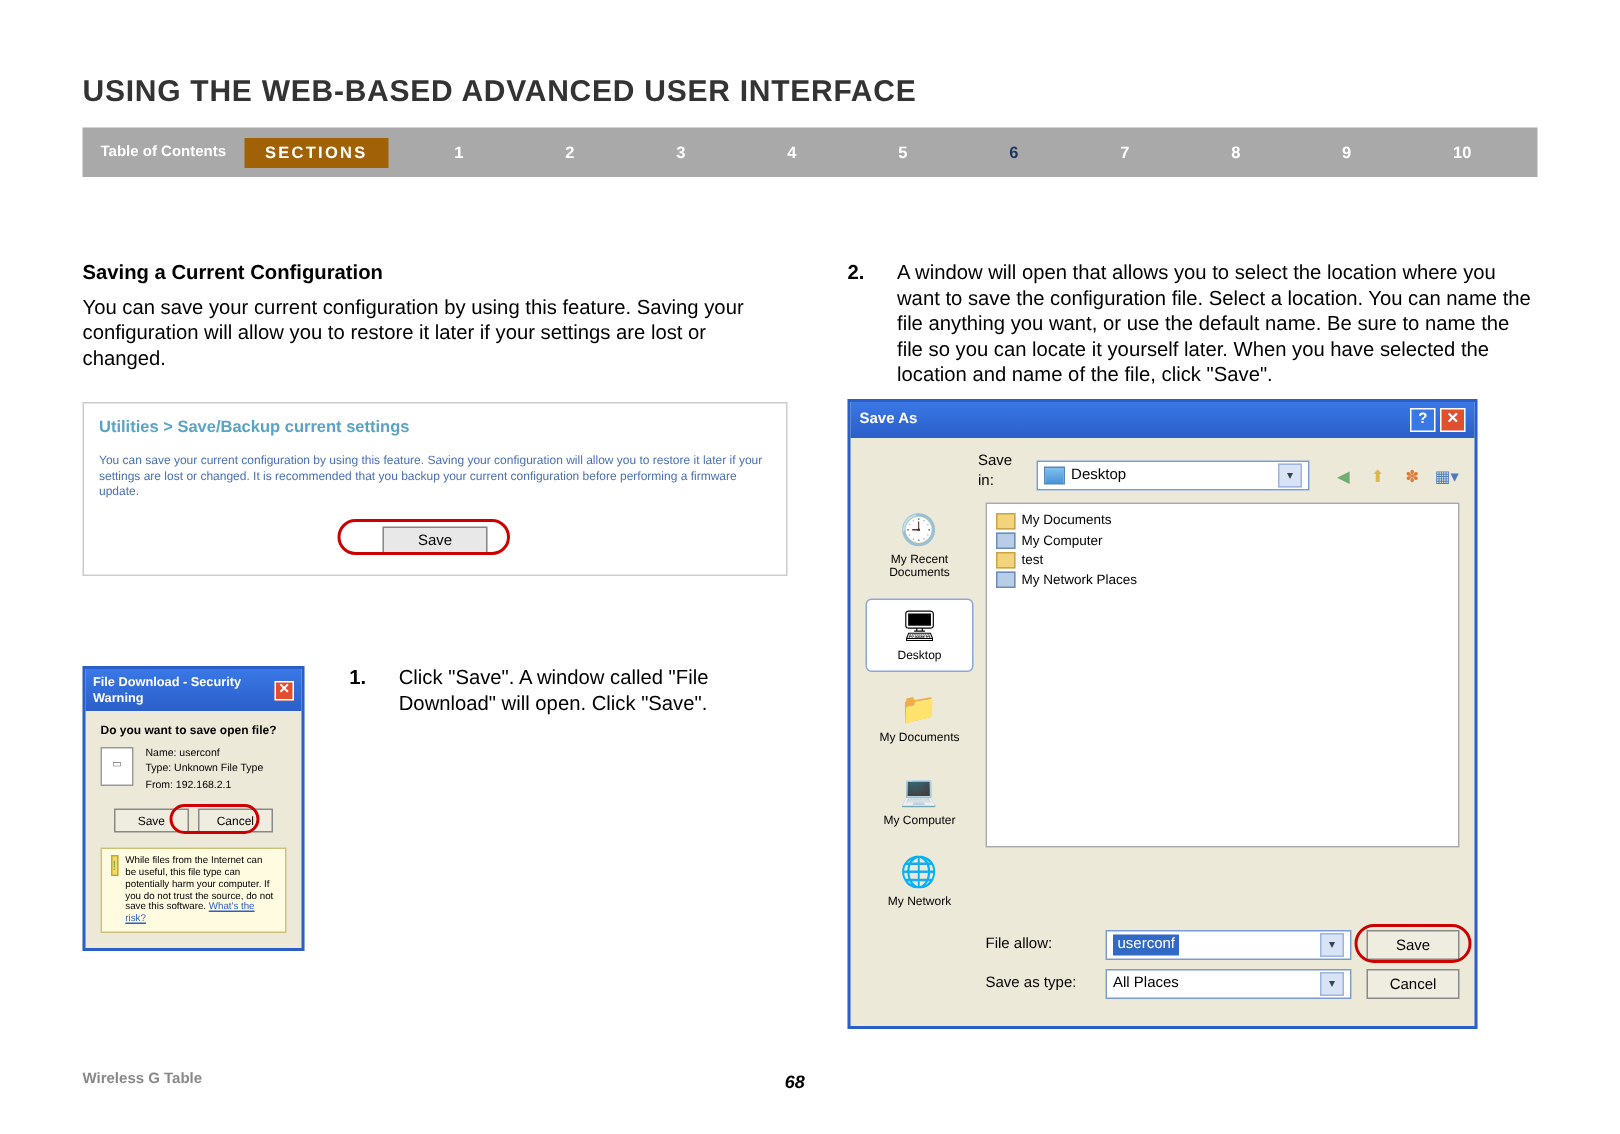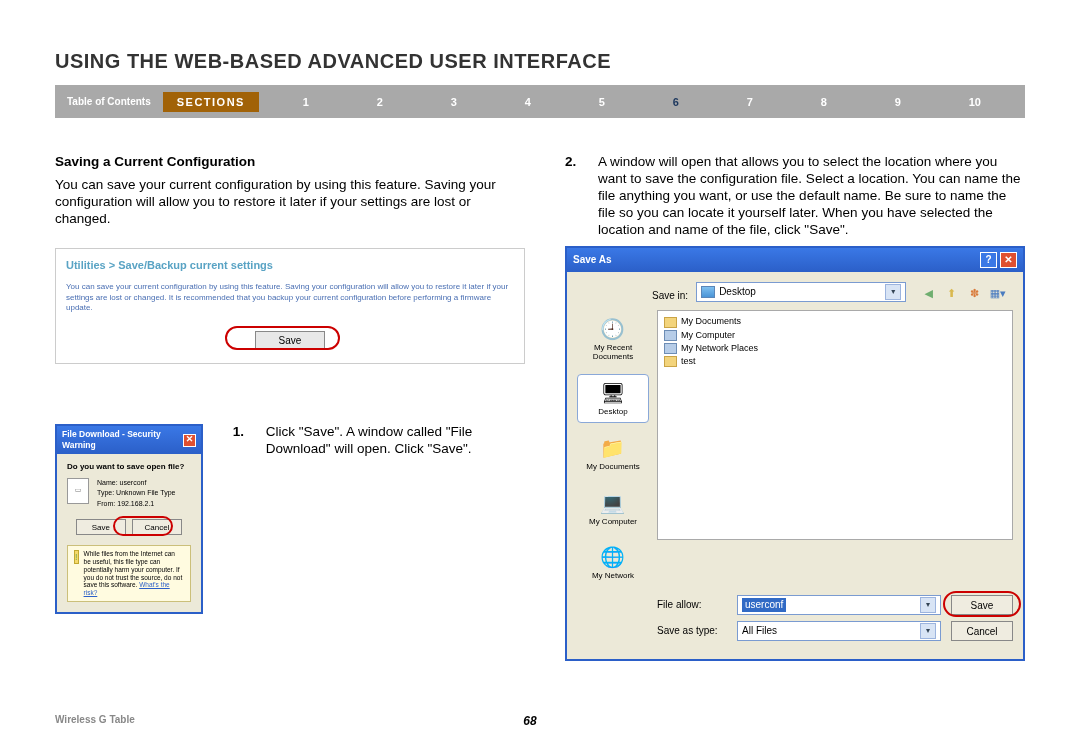--- a/index.html
+++ b/index.html
@@ -10,7 +10,7 @@
   .nav-sections { background: #a16207; padding: 4px 14px; font-weight: bold; letter-spacing: 1.5px; font-size: 11px; }
   .nav-nums { flex: 1; display: flex; justify-content: space-around; padding: 0 10px; font-weight: bold; font-size: 11px; }
   .nav-nums span.active { color: #1b365d; }
-  .columns { display: flex; gap: 40px; margin-top: 36px; }
+  .columns { display: flex; gap: 40px; margin-top: 56px; }
   .col { flex: 1; font-size: 13.5px; line-height: 1.25; }
   .sub-h { font-weight: bold; margin-bottom: 6px; font-size: 13.5px; }
   .step { display: flex; gap: 18px; }

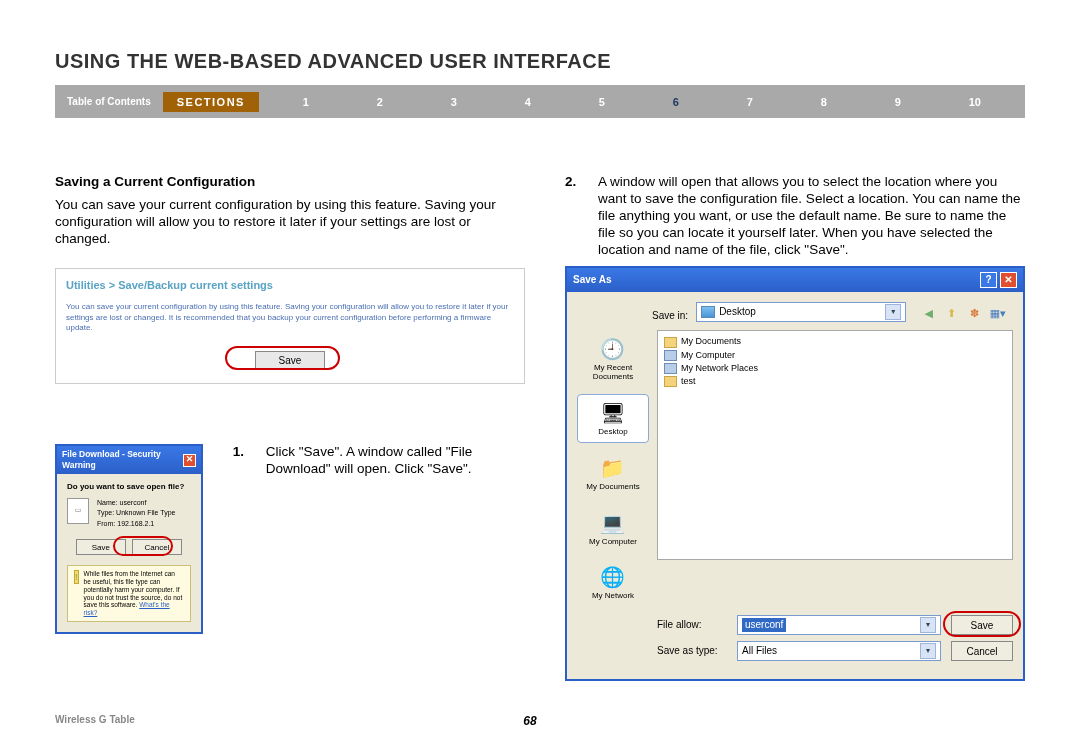--- a/index.html
+++ b/index.html
@@ -39,7 +39,7 @@
   .dlg1 .warntext { font-size: 6.5px; line-height: 1.2; }
   .dlg1 .warntext .link { color: #2b5fc8; text-decoration: underline; }
   
-  .dlg2 { width: 460px; border: 2px solid #2b5fc8; background: #ece9d8; font-size: 10px; margin-top: 8px; }
+  .dlg2 { width: 420px; border: 2px solid #2b5fc8; background: #ece9d8; font-size: 10px; margin-top: 8px; }
   .dlg2 .title { background: linear-gradient(#3a78e6,#2b5fc8); color: #fff; padding: 4px 6px; display: flex; justify-content: space-between; align-items: center; font-weight: bold; }
   .dlg2 .titlebtns { display: flex; gap: 3px; }
   .dlg2 .tb { width: 17px; height: 16px; border: 1px solid #fff; display: flex; align-items: center; justify-content: center; font-size: 10px; }

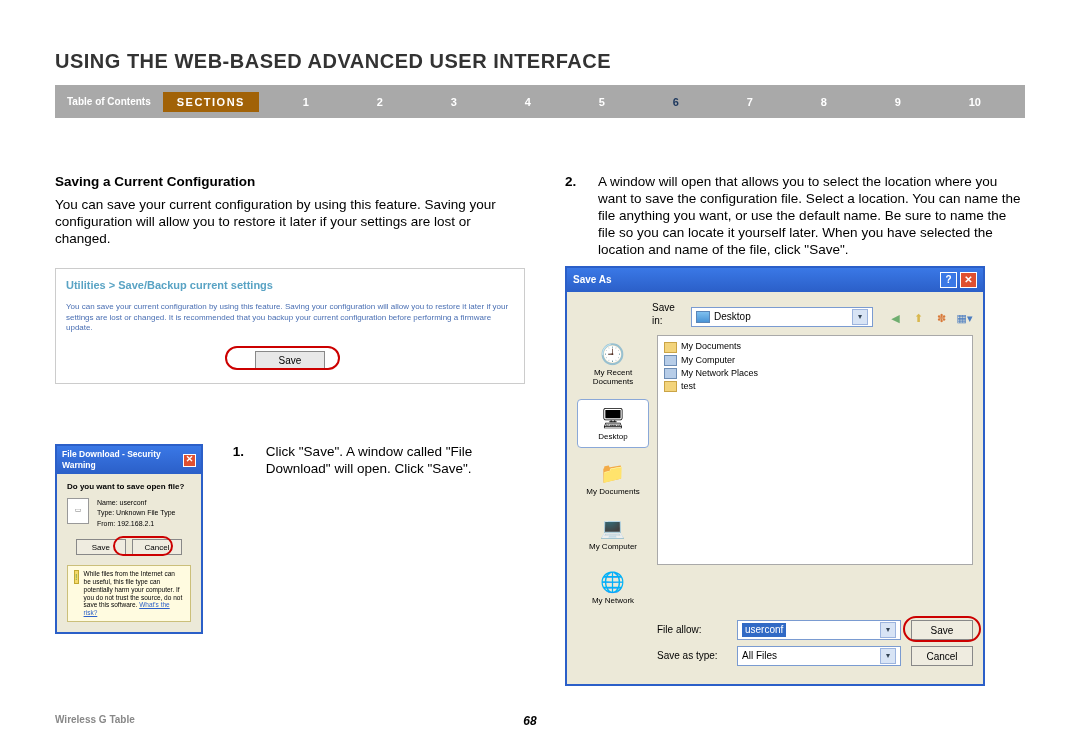--- a/index.html
+++ b/index.html
@@ -206,12 +206,12 @@
                 <span>My Computer</span>
               </div>
               <div class="fileitem">
+                <span class="fi-folder"></span>
+                <span>test</span>
+              </div>
+              <div class="fileitem">
                 <span class="fi-comp"></span>
                 <span>My Network Places</span>
-              </div>
-              <div class="fileitem">
-                <span class="fi-folder"></span>
-                <span>test</span>
               </div>
             </div>
         </div>

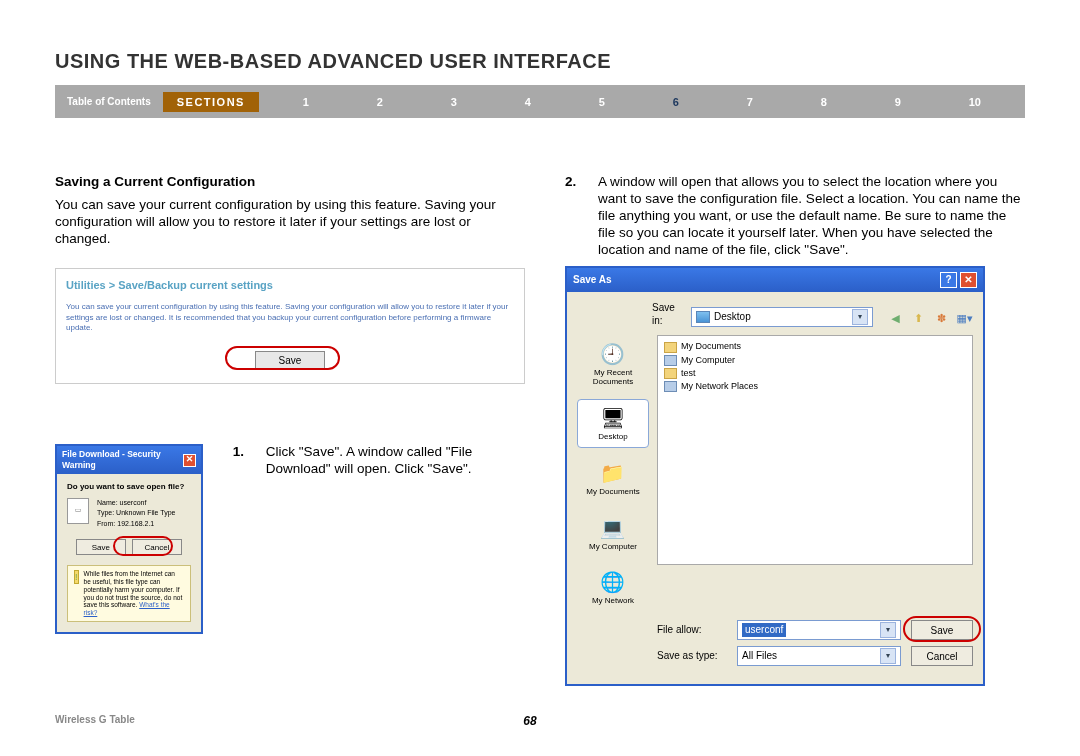--- a/index.html
+++ b/index.html
@@ -230,7 +230,7 @@
           <div class="brow">
             <label>Save as type:</label>
             <div class="field">
-              <span>All Files</span>
+              <span>All Places</span>
               <span class="ddarrow">▾</span>
             </div>
             <button class="rbtn">Cancel</button>

